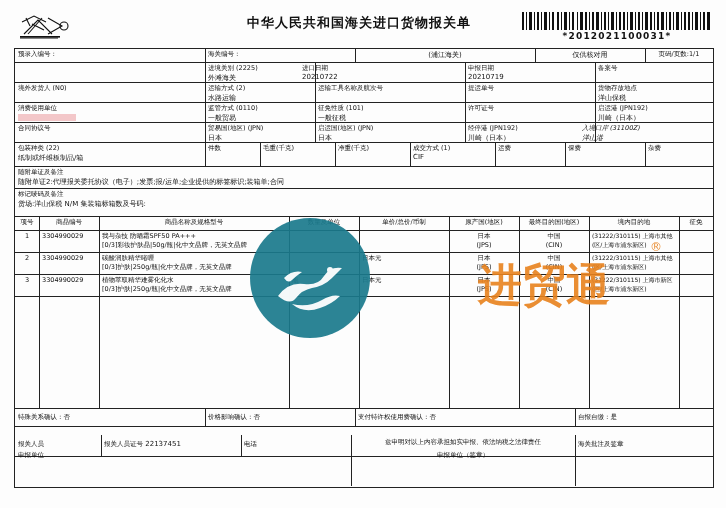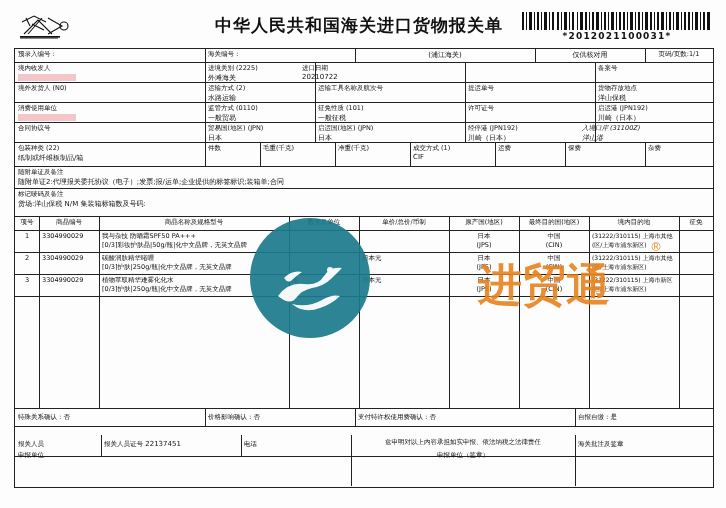--- a/index.html
+++ b/index.html
@@ -19,7 +19,7 @@
   .logo{position:absolute;left:4px;top:2px;width:60px;height:30px;}
   .title{
     position:absolute;left:200px;top:4px;width:290px;
-    text-align:center;font-size:17px;font-weight:bold;letter-spacing:1px;
+    text-align:center;font-size:13px;font-weight:bold;letter-spacing:1px;
     font-family:"DejaVu Sans","Liberation Sans",sans-serif;
   }
   .barcode{position:absolute;right:0px;top:2px;width:190px;height:30px;}

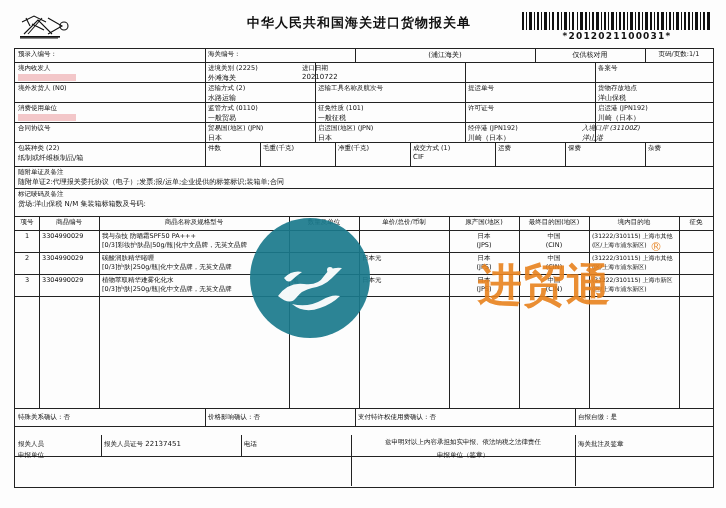--- a/index.html
+++ b/index.html
@@ -169,10 +169,6 @@
     </div>
 
     <div class="row" style="top:14px;height:20px;">
-      <div class="cell" style="left:0;width:190px;">
-        <div class="lbl">境内收发人</div>
-        <div><span class="redact"></span></div>
-      </div>
       <div class="vline" style="left:190px;"></div>
       <div class="cell" style="left:190px;width:110px;">
         <div class="lbl">进境关别 (2225)</div>

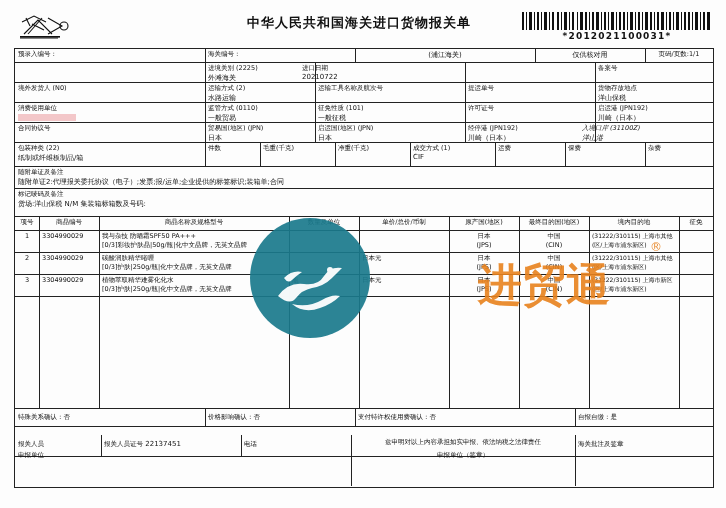--- a/index.html
+++ b/index.html
@@ -180,6 +180,10 @@
         <div class="val">20210722</div>
       </div>
       <div class="vline" style="left:450px;"></div>
+      <div class="cell" style="left:450px;width:130px;">
+        <div class="lbl">申报日期</div>
+        <div class="val">20210719</div>
+      </div>
       <div class="vline" style="left:580px;"></div>
       <div class="cell" style="left:580px;width:118px;">
         <div class="lbl">备案号</div>

